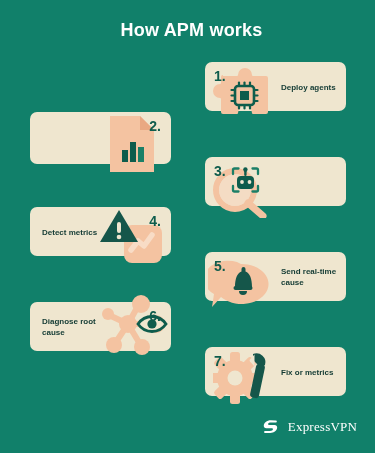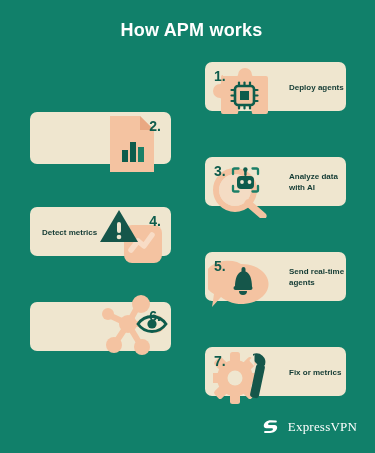--- a/index.html
+++ b/index.html
@@ -64,7 +64,7 @@
     z-index: 6;
     white-space: pre-line;
   }
-  .label-right { left: 84px; top: 50%; transform: translateY(-50%); }
+  .label-right { left: 76px; top: 50%; transform: translateY(-50%); }
   .label-left  { left: 12px; top: 50%; transform: translateY(-50%); }
 
   .art {

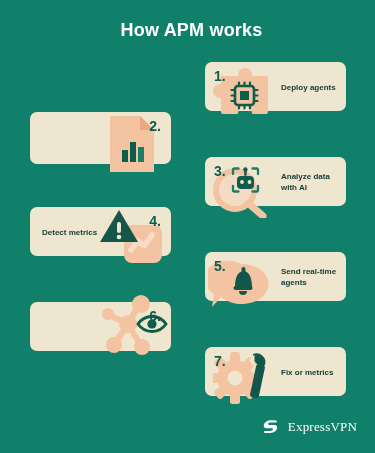--- a/index.html
+++ b/index.html
@@ -134,8 +134,6 @@
 
   <div class="card card-right" style="top:157px;">
     <div class="card-num num-left-pos">3.</div>
-    <div class="card-label label-right">Analyze data
-with AI</div>
   </div>
   <svg class="art" style="left:211px; top:158px;" width="68" height="60" viewBox="0 0 68 60">
     <circle cx="24" cy="32" r="19" fill="none" stroke="#F4C3A1" stroke-width="6"></circle>

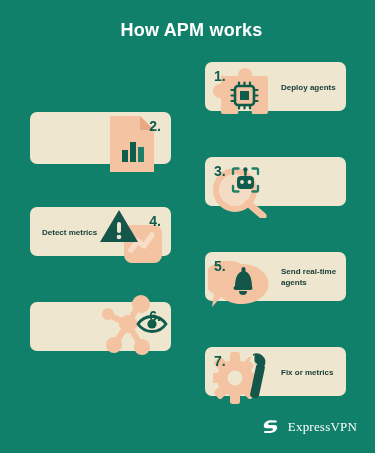--- a/index.html
+++ b/index.html
@@ -169,7 +169,7 @@
   <div class="card card-right" style="top:252px;">
     <div class="card-num num-left-pos">5.</div>
     <div class="card-label label-right">Send real-time
-agents</div>
+cause</div>
   </div>
   <svg class="art" style="left:208px; top:258px;" width="66" height="54" viewBox="0 0 66 54">
     <path d="M33 6 a27 20 0 1 1-20 33 l-9 10 l2-13 a23 18 0 0 1 27-30 z" fill="#F4C3A1"></path>

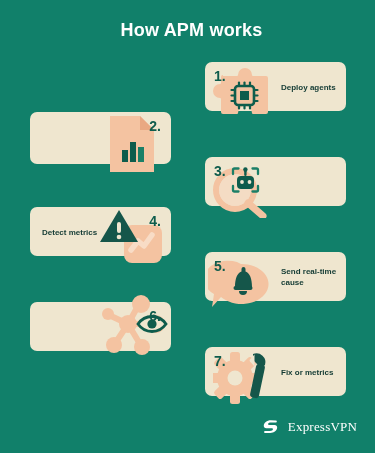--- a/index.html
+++ b/index.html
@@ -180,6 +180,8 @@
 
   <div class="card card-left" style="top:302px;">
     <div class="card-num num-right-pos">6.</div>
+    <div class="card-label label-left">Diagnose root
+cause</div>
   </div>
   <svg class="art" style="left:94px; top:294px;" width="84" height="62" viewBox="0 0 84 62">
     <g stroke="#F4C3A1" stroke-width="6" stroke-linecap="round">

